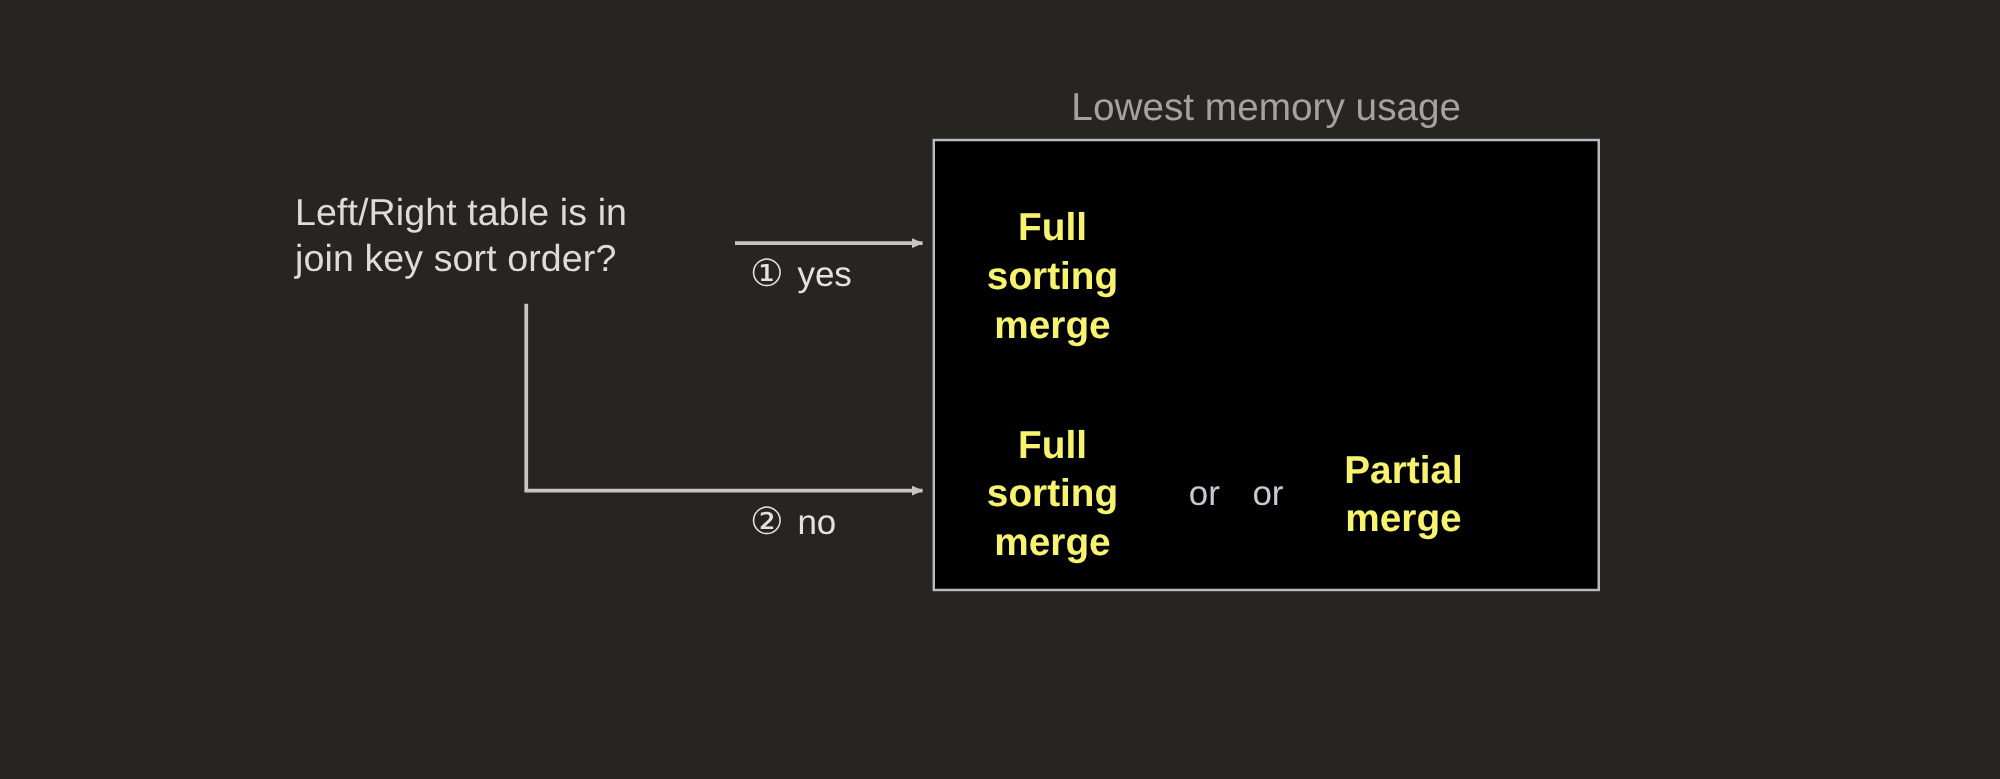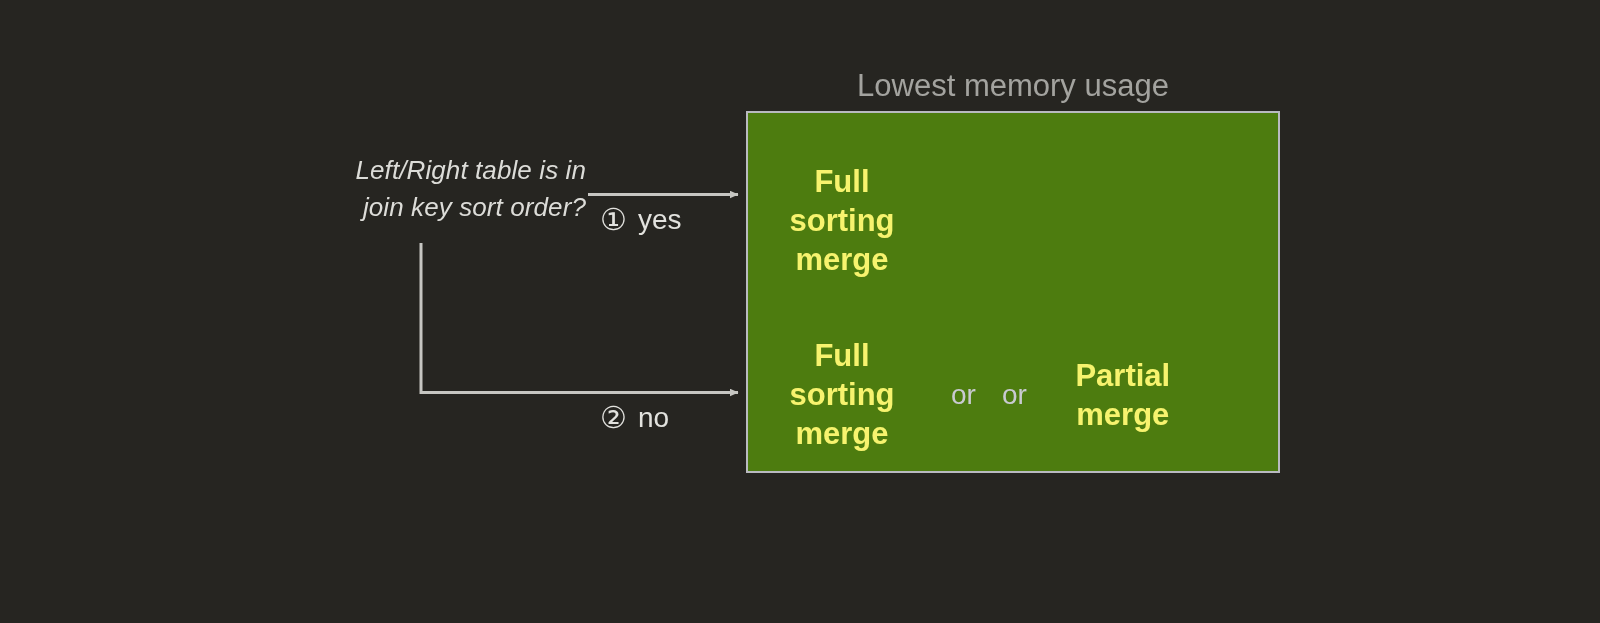--- a/index.html
+++ b/index.html
@@ -29,13 +29,12 @@
     left: 236px;
     top: 152px;
     width: 350px;
-    text-align: right;
+    text-align: left;
     color: #dcdcd8;
-    font-size: 26px;
+    font-size: 30px;
     line-height: 37px;
     letter-spacing: 0.1px;
     white-space: pre-line;
-    font-style: italic;
   }
 
   

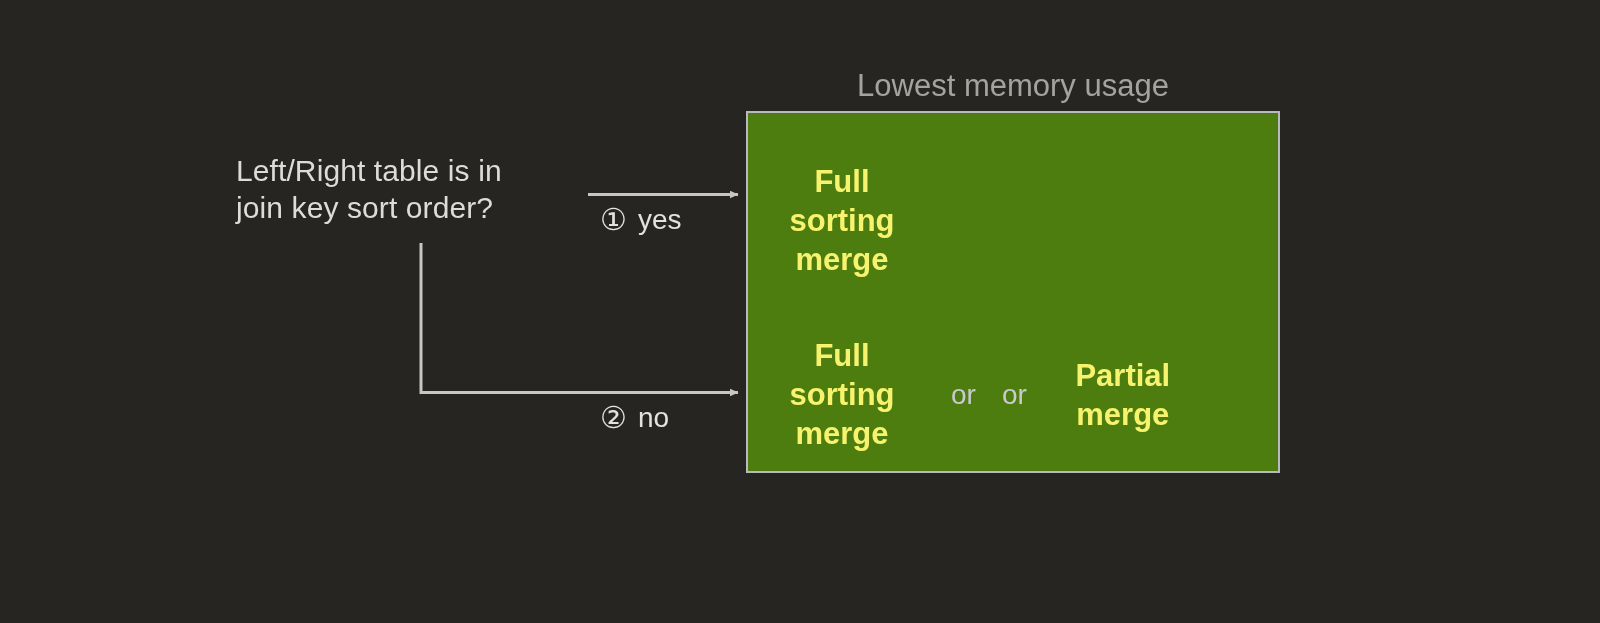--- a/index.html
+++ b/index.html
@@ -87,7 +87,7 @@
     width: 534px;
     height: 362px;
     box-sizing: border-box;
-    background: #4d7c0f;
+    background: #000000;
     border: 2px solid #b9bac0;
   }
 

